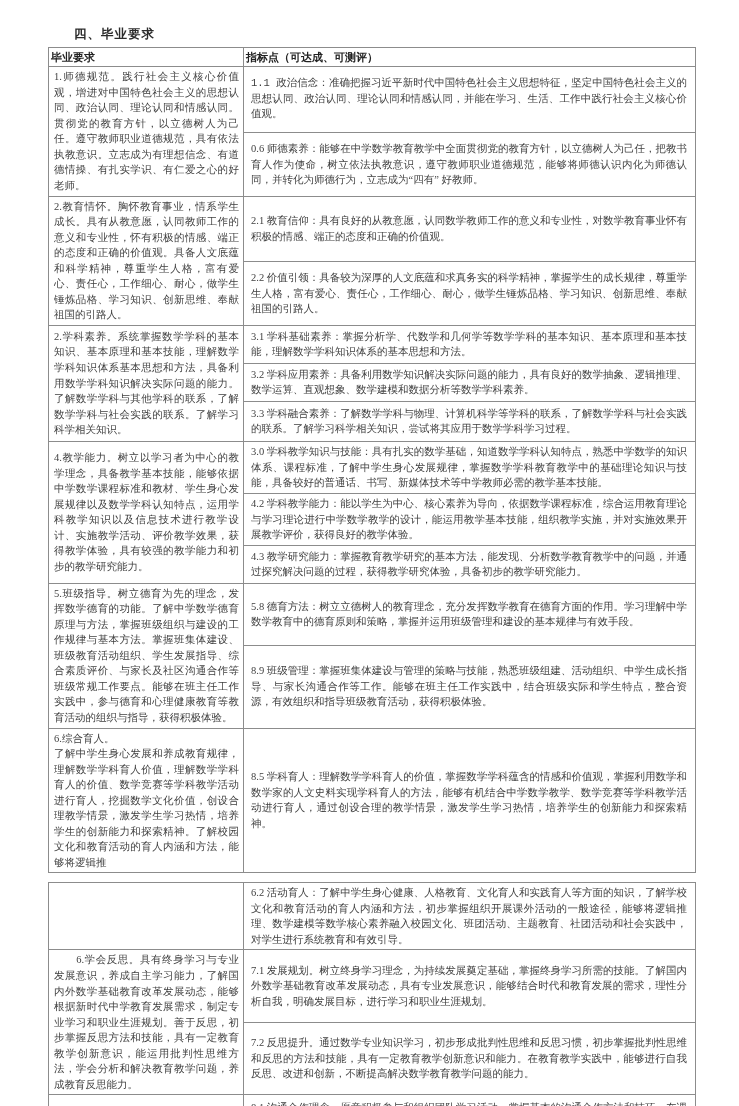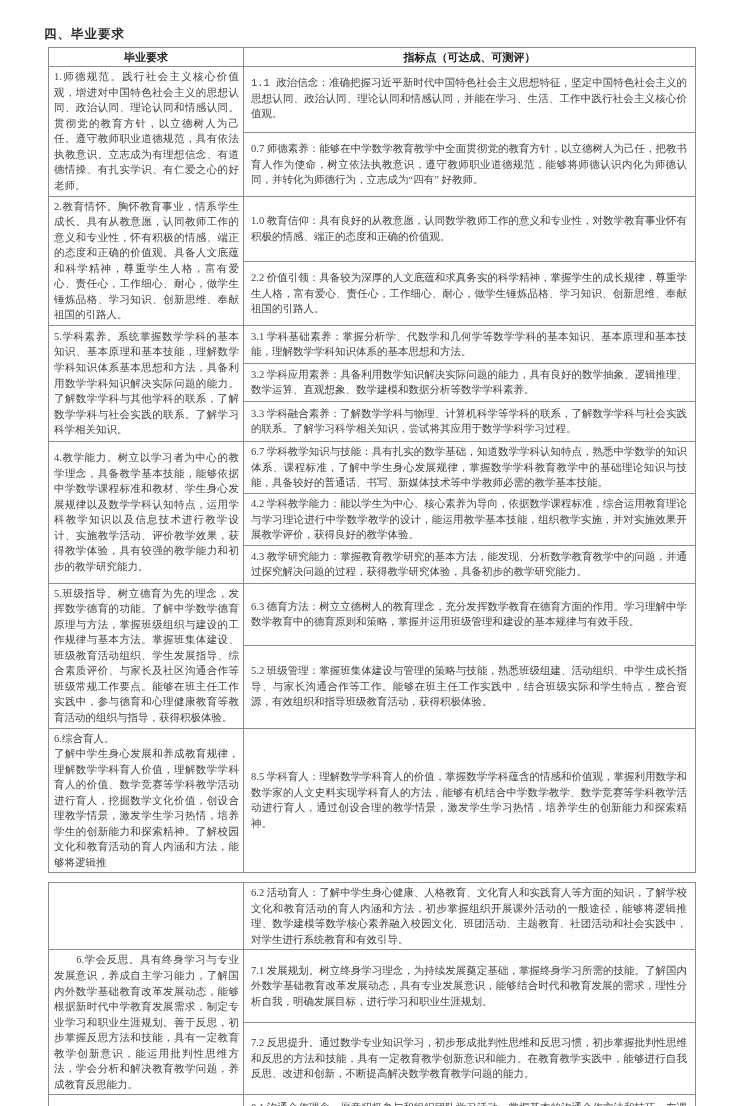--- a/index.html
+++ b/index.html
@@ -19,7 +19,7 @@
     font-weight:bold;
     font-size:12.5px;
     color:#2b2b2b;
-    margin:26px 0 4px 44px;
+    margin:26px 0 4px 74px;
     letter-spacing:1px;
   }
   table{

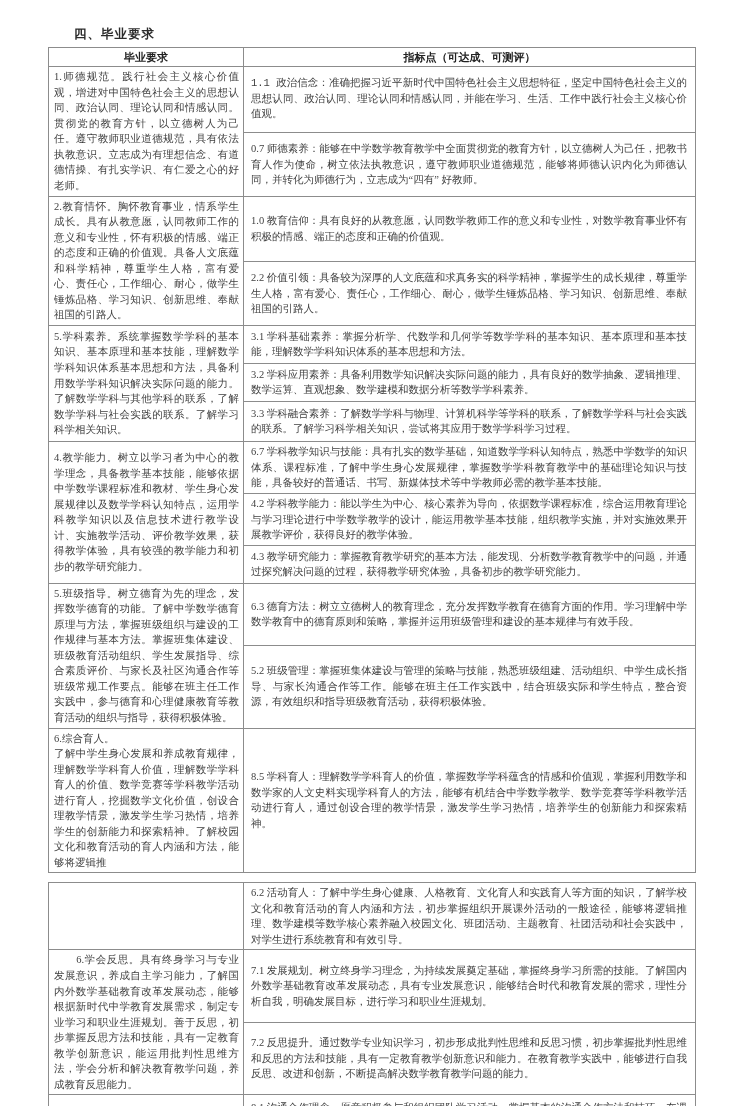--- a/index.html
+++ b/index.html
@@ -43,7 +43,7 @@
     font-size:11px;
     height:19px;
     padding:1px 2px;
-    text-align:center;
+    text-align:left;
   }
   td.req{
     padding:2px 4px 2px 5px;

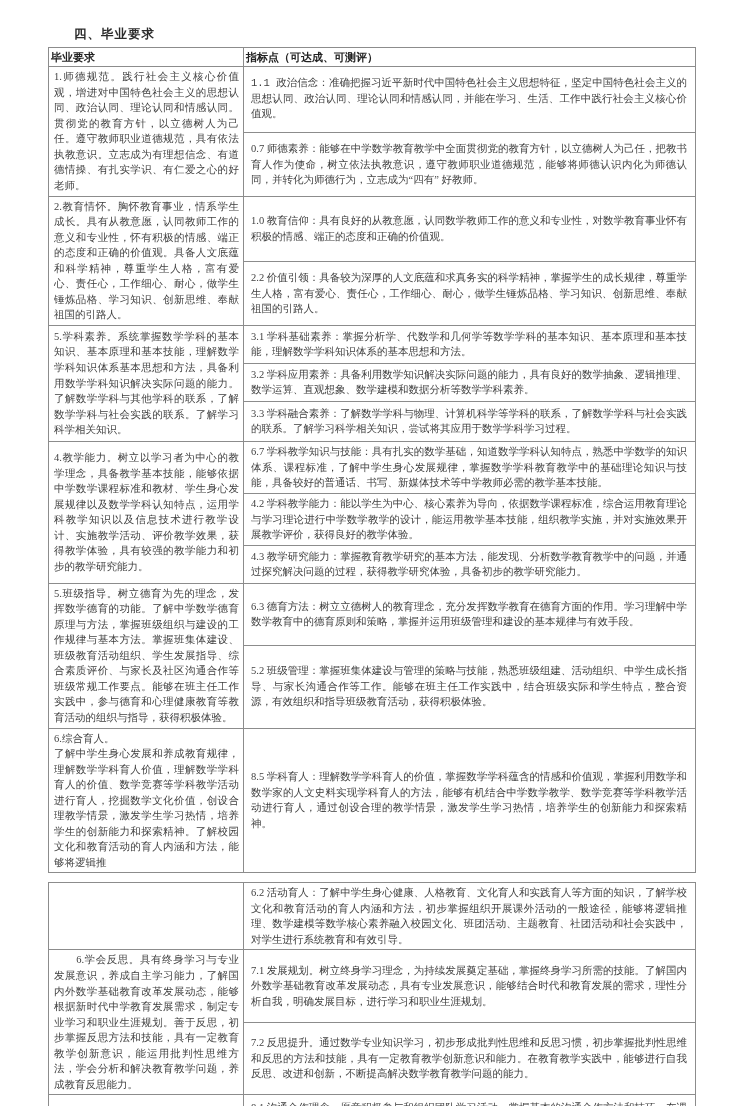--- a/index.html
+++ b/index.html
@@ -80,7 +80,7 @@
         <td class="ind" style="height: 57px; font-family: Liberation Mono, monospace;">1.1 政治信念：准确把握习近平新时代中国特色社会主义思想特征，坚定中国特色社会主义的思想认同、政治认同、理论认同和情感认同，并能在学习、生活、工作中践行社会主义核心价值观。</td>
       </tr>
       <tr>
-        <td class="ind" style="height: 55px;">0.7 师德素养：能够在中学数学教育教学中全面贯彻党的教育方针，以立德树人为己任，把教书育人作为使命，树立依法执教意识，遵守教师职业道德规范，能够将师德认识内化为师德认同，并转化为师德行为，立志成为“四有” 好教师。</td>
+        <td class="ind" style="height: 55px;">0.6 师德素养：能够在中学数学教育教学中全面贯彻党的教育方针，以立德树人为己任，把教书育人作为使命，树立依法执教意识，遵守教师职业道德规范，能够将师德认识内化为师德认同，并转化为师德行为，立志成为“四有” 好教师。</td>
       </tr>
       <tr>
         <td class="req" rowspan="2">

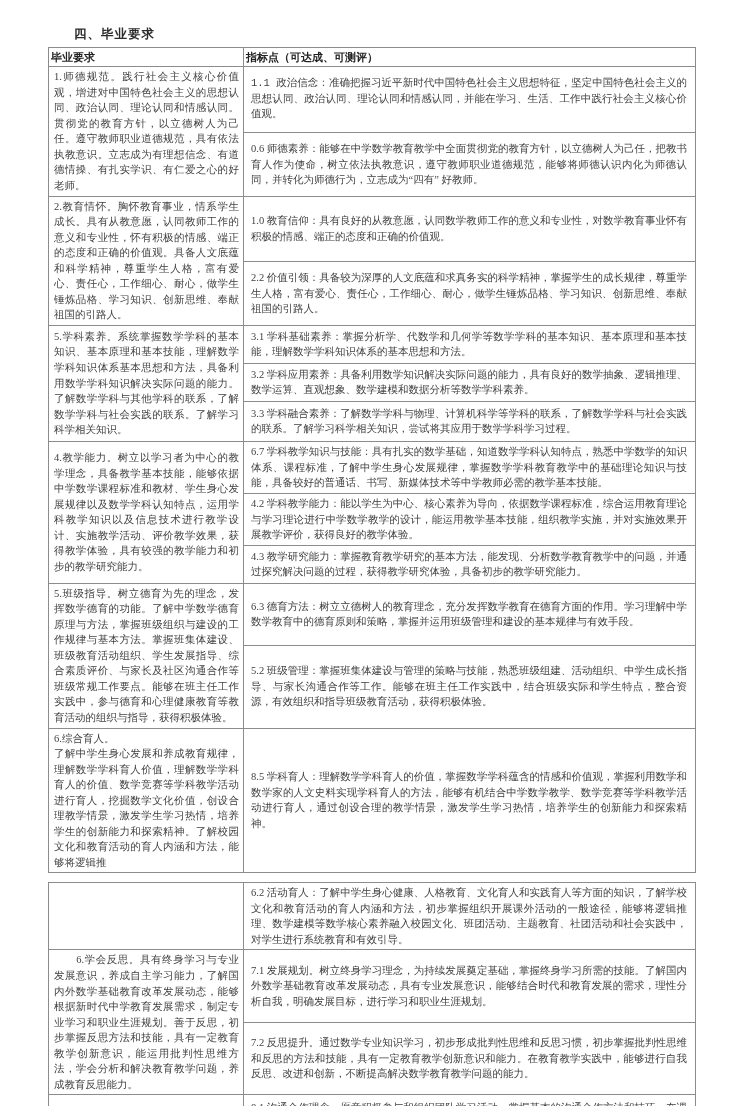--- a/index.html
+++ b/index.html
@@ -86,7 +86,7 @@
         <td class="req" rowspan="2">
           <p>2.教育情怀。胸怀教育事业，情系学生成长。具有从教意愿，认同教师工作的意义和专业性，怀有积极的情感、端正的态度和正确的价值观。具备人文底蕴和科学精神，尊重学生人格，富有爱心、责任心，工作细心、耐心，做学生锤炼品格、学习知识、创新思维、奉献祖国的引路人。</p>
         </td>
-        <td class="ind" style="height: 58px;">1.0 教育信仰：具有良好的从教意愿，认同数学教师工作的意义和专业性，对数学教育事业怀有积极的情感、端正的态度和正确的价值观。</td>
+        <td class="ind" style="height: 58px;">2.1 教育信仰：具有良好的从教意愿，认同数学教师工作的意义和专业性，对数学教育事业怀有积极的情感、端正的态度和正确的价值观。</td>
       </tr>
       <tr>
         <td class="ind" style="height: 56px;">2.2 价值引领：具备较为深厚的人文底蕴和求真务实的科学精神，掌握学生的成长规律，尊重学生人格，富有爱心、责任心，工作细心、耐心，做学生锤炼品格、学习知识、创新思维、奉献祖国的引路人。</td>

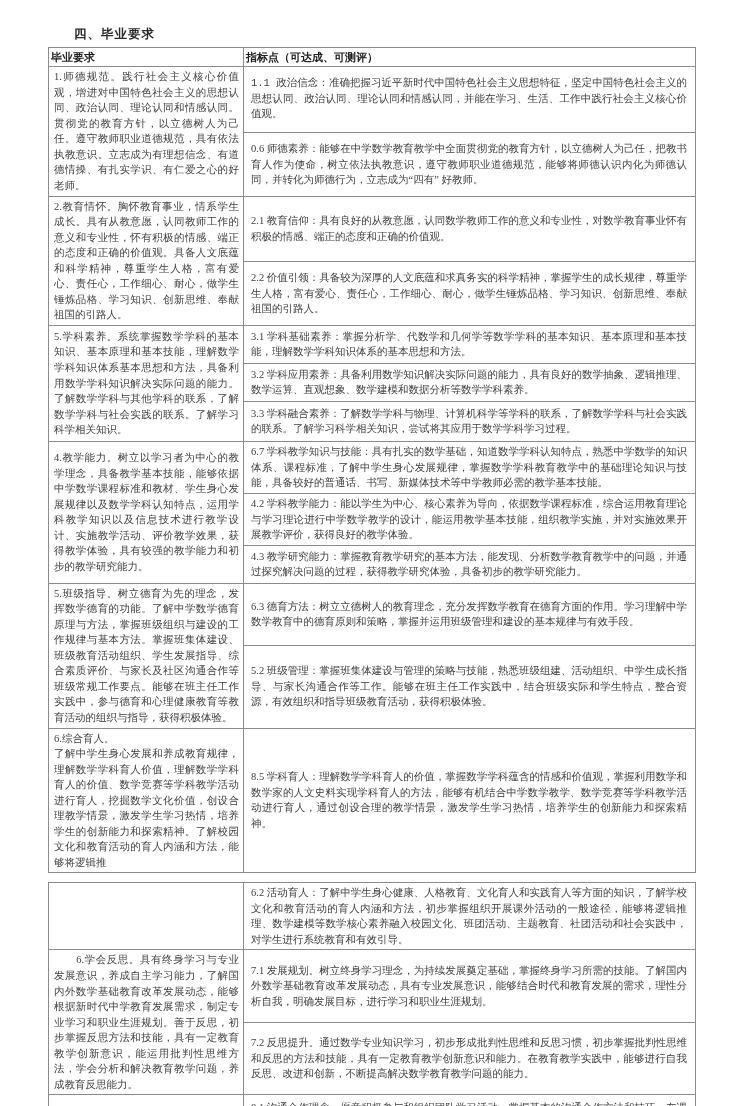--- a/index.html
+++ b/index.html
@@ -93,7 +93,7 @@
       </tr>
       <tr>
         <td class="req" rowspan="3">
-          <p>5.学科素养。系统掌握数学学科的基本知识、基本原理和基本技能，理解数学学科知识体系基本思想和方法，具备利用数学学科知识解决实际问题的能力。了解数学学科与其他学科的联系，了解数学学科与社会实践的联系。了解学习科学相关知识。</p>
+          <p>2.学科素养。系统掌握数学学科的基本知识、基本原理和基本技能，理解数学学科知识体系基本思想和方法，具备利用数学学科知识解决实际问题的能力。了解数学学科与其他学科的联系，了解数学学科与社会实践的联系。了解学习科学相关知识。</p>
         </td>
         <td class="ind" style="height: 38px;">3.1 学科基础素养：掌握分析学、代数学和几何学等数学学科的基本知识、基本原理和基本技能，理解数学学科知识体系的基本思想和方法。</td>
       </tr>

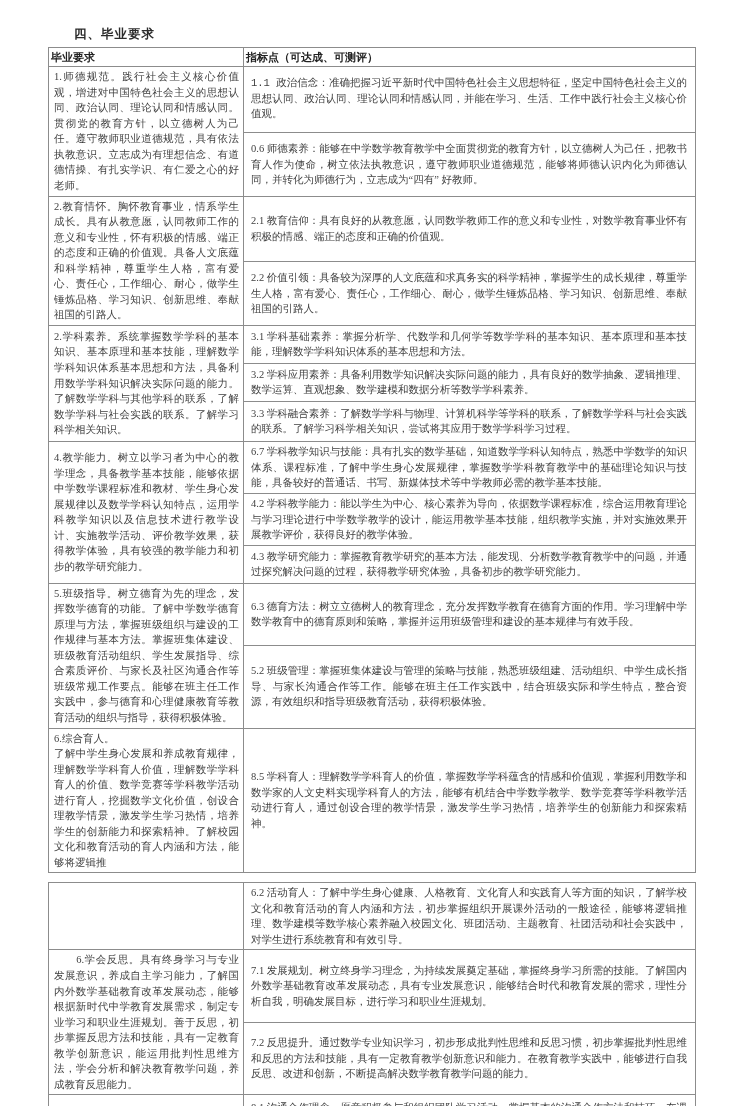--- a/index.html
+++ b/index.html
@@ -107,7 +107,7 @@
         <td class="req" rowspan="3">
           <p>4.教学能力。树立以学习者为中心的教学理念，具备教学基本技能，能够依据中学数学课程标准和教材、学生身心发展规律以及数学学科认知特点，运用学科教学知识以及信息技术进行教学设计、实施教学活动、评价教学效果，获得教学体验，具有较强的教学能力和初步的教学研究能力。</p>
         </td>
-        <td class="ind" style="height: 52px;">6.7 学科教学知识与技能：具有扎实的数学基础，知道数学学科认知特点，熟悉中学数学的知识体系、课程标准，了解中学生身心发展规律，掌握数学学科教育教学中的基础理论知识与技能，具备较好的普通话、书写、新媒体技术等中学教师必需的教学基本技能。</td>
+        <td class="ind" style="height: 52px;">3.0 学科教学知识与技能：具有扎实的数学基础，知道数学学科认知特点，熟悉中学数学的知识体系、课程标准，了解中学生身心发展规律，掌握数学学科教育教学中的基础理论知识与技能，具备较好的普通话、书写、新媒体技术等中学教师必需的教学基本技能。</td>
       </tr>
       <tr>
         <td class="ind" style="height: 52px; margin-left: 32px;">4.2 学科教学能力：能以学生为中心、核心素养为导向，依据数学课程标准，综合运用教育理论与学习理论进行中学数学教学的设计，能运用教学基本技能，组织教学实施，并对实施效果开展教学评价，获得良好的教学体验。</td>

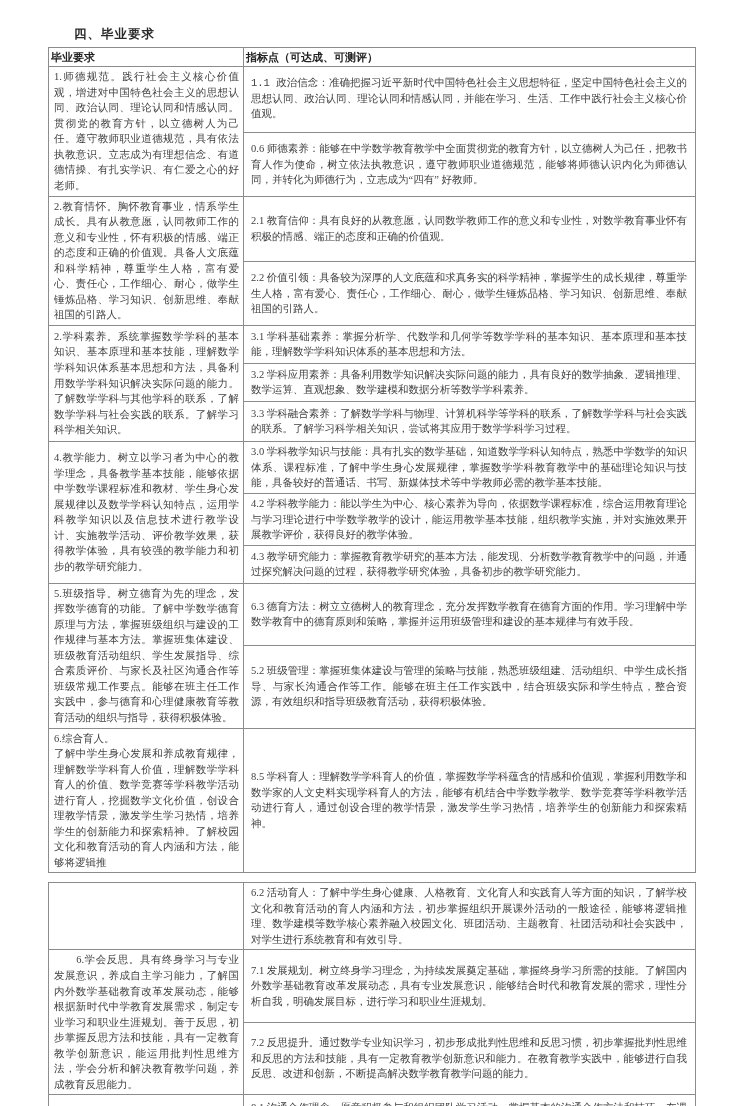--- a/index.html
+++ b/index.html
@@ -119,7 +119,7 @@
         <td class="req" rowspan="2">
           <p>5.班级指导。树立德育为先的理念，发挥数学德育的功能。了解中学数学德育原理与方法，掌握班级组织与建设的工作规律与基本方法。掌握班集体建设、班级教育活动组织、学生发展指导、综合素质评价、与家长及社区沟通合作等班级常规工作要点。能够在班主任工作实践中，参与德育和心理健康教育等教育活动的组织与指导，获得积极体验。</p>
         </td>
-        <td class="ind" style="height: 48px;">6.3 德育方法：树立立德树人的教育理念，充分发挥数学教育在德育方面的作用。学习理解中学数学教育中的德育原则和策略，掌握并运用班级管理和建设的基本规律与有效手段。</td>
+        <td class="ind" style="height: 48px;">5.8 德育方法：树立立德树人的教育理念，充分发挥数学教育在德育方面的作用。学习理解中学数学教育中的德育原则和策略，掌握并运用班级管理和建设的基本规律与有效手段。</td>
       </tr>
       <tr>
         <td class="ind" style="height: 64px;">5.2 班级管理：掌握班集体建设与管理的策略与技能，熟悉班级组建、活动组织、中学生成长指导、与家长沟通合作等工作。能够在班主任工作实践中，结合班级实际和学生特点，整合资源，有效组织和指导班级教育活动，获得积极体验。</td>

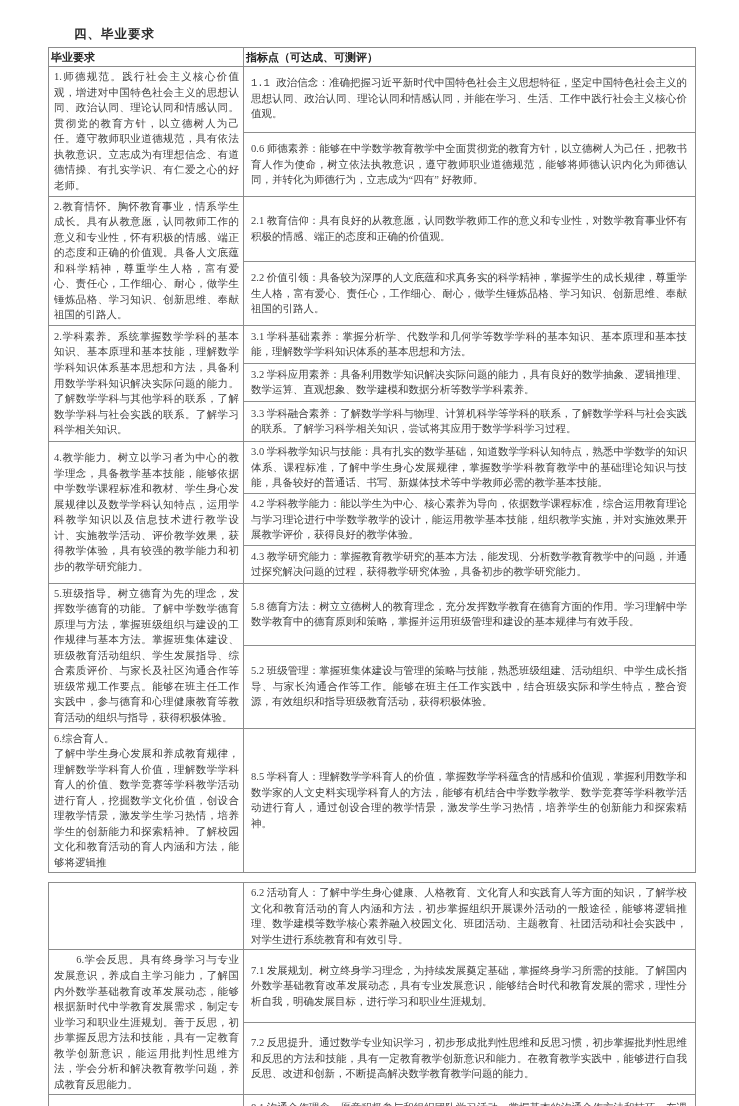--- a/index.html
+++ b/index.html
@@ -122,7 +122,7 @@
         <td class="ind" style="height: 48px;">5.8 德育方法：树立立德树人的教育理念，充分发挥数学教育在德育方面的作用。学习理解中学数学教育中的德育原则和策略，掌握并运用班级管理和建设的基本规律与有效手段。</td>
       </tr>
       <tr>
-        <td class="ind" style="height: 64px;">5.2 班级管理：掌握班集体建设与管理的策略与技能，熟悉班级组建、活动组织、中学生成长指导、与家长沟通合作等工作。能够在班主任工作实践中，结合班级实际和学生特点，整合资源，有效组织和指导班级教育活动，获得积极体验。</td>
+        <td class="ind" style="height: 64px;">8.9 班级管理：掌握班集体建设与管理的策略与技能，熟悉班级组建、活动组织、中学生成长指导、与家长沟通合作等工作。能够在班主任工作实践中，结合班级实际和学生特点，整合资源，有效组织和指导班级教育活动，获得积极体验。</td>
       </tr>
       <tr>
         <td class="req" rowspan="1">

